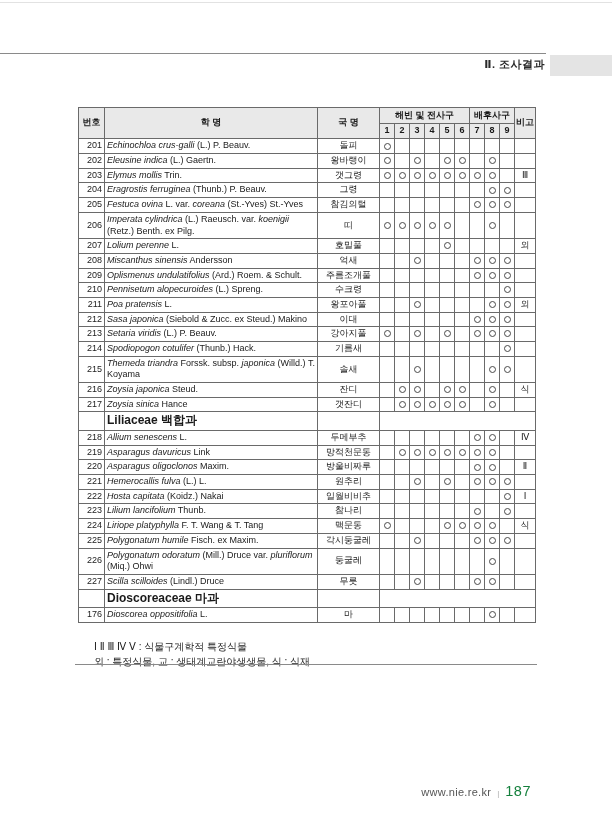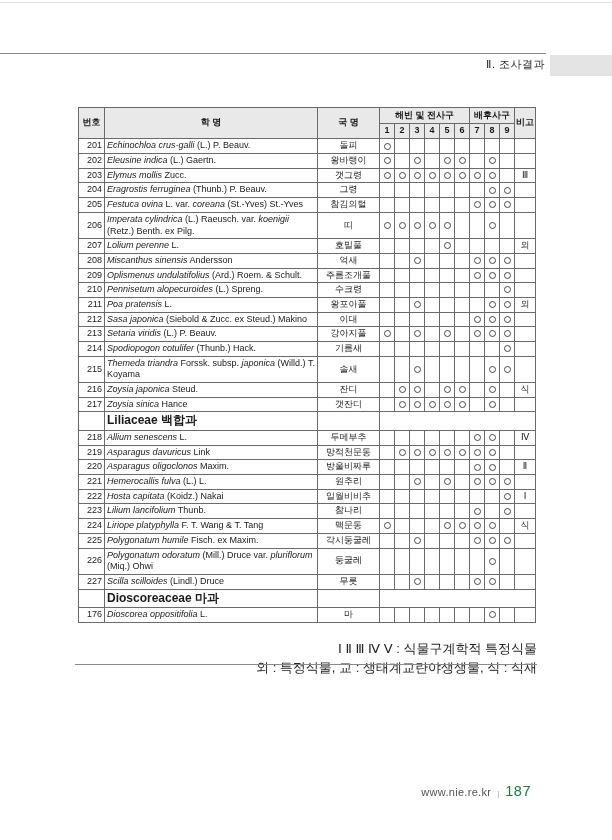--- a/index.html
+++ b/index.html
@@ -8,7 +8,7 @@
   .top-edge-rule{position:absolute;top:2px;left:0;width:612px;height:1px;background:#e2e2e2;}
   .header-rule{position:absolute;top:53px;left:0;width:546px;height:1px;background:#8a8a8a;}
   .section-heading{position:absolute;top:57px;left:0;width:545px;text-align:right;
-        font-size:11px;letter-spacing:0.5px;color:#2a2a2a;}
+        font-size:11px;letter-spacing:0.5px;color:#2a2a2a;font-weight:bold;}
   .header-tab{position:absolute;top:55px;right:0;width:62px;height:21px;background:#e4e4e4;}
 
   table.species{position:absolute;top:107px;left:78px;width:457px;border-collapse:collapse;

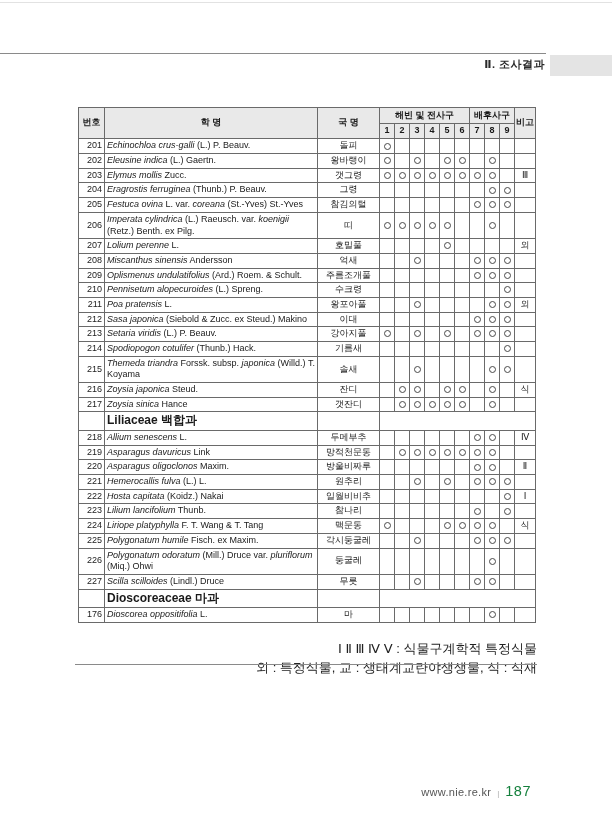--- a/index.html
+++ b/index.html
@@ -116,7 +116,7 @@
         </tr>
         <tr>
           <td class="no">203</td>
-          <td class="sci"><span class="it">Elymus mollis</span><span> Zucc.</span></td>
+          <td class="sci"><span class="it">Elymus mollis</span><span> Trin.</span></td>
           <td class="kor">갯그령</td>
           <td class="presence"><span class="circle"></span></td>
           <td class="presence"><span class="circle"></span></td>

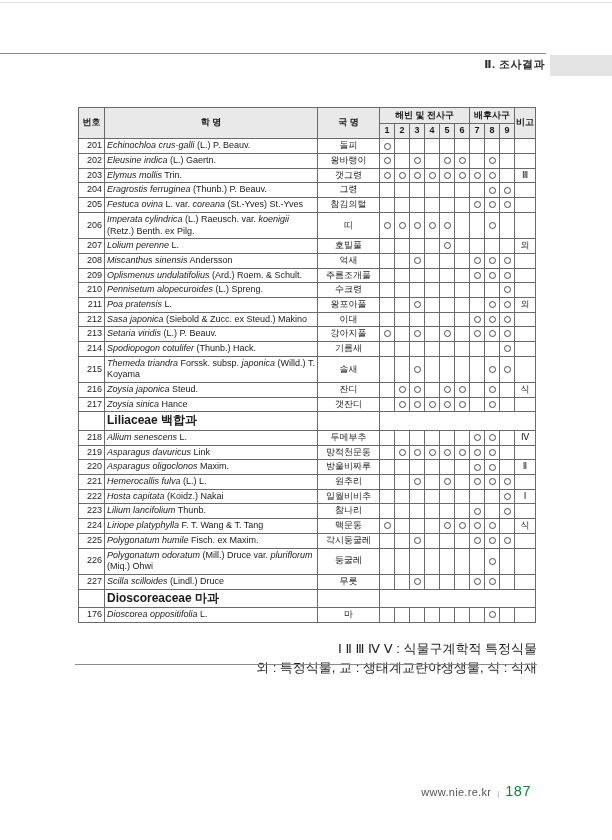--- a/index.html
+++ b/index.html
@@ -27,8 +27,8 @@
   .circle{display:inline-block;width:7px;height:7px;border:1px solid #4a4a4a;border-radius:50%;
         vertical-align:middle;box-sizing:border-box;}
 
-  .notes{position:absolute;top:640px;left:78px;width:459px;text-align:right;
-        font-size:13px;line-height:1.45;color:#222;}
+  .notes{position:absolute;top:640px;left:94px;width:459px;
+        font-size:10px;line-height:1.45;color:#222;}
   .bottom-rule{position:absolute;top:664px;left:75px;width:462px;height:1px;background:#8a8a8a;}
 
   .footer{position:absolute;top:782px;left:0;width:531px;text-align:right;white-space:nowrap;}

